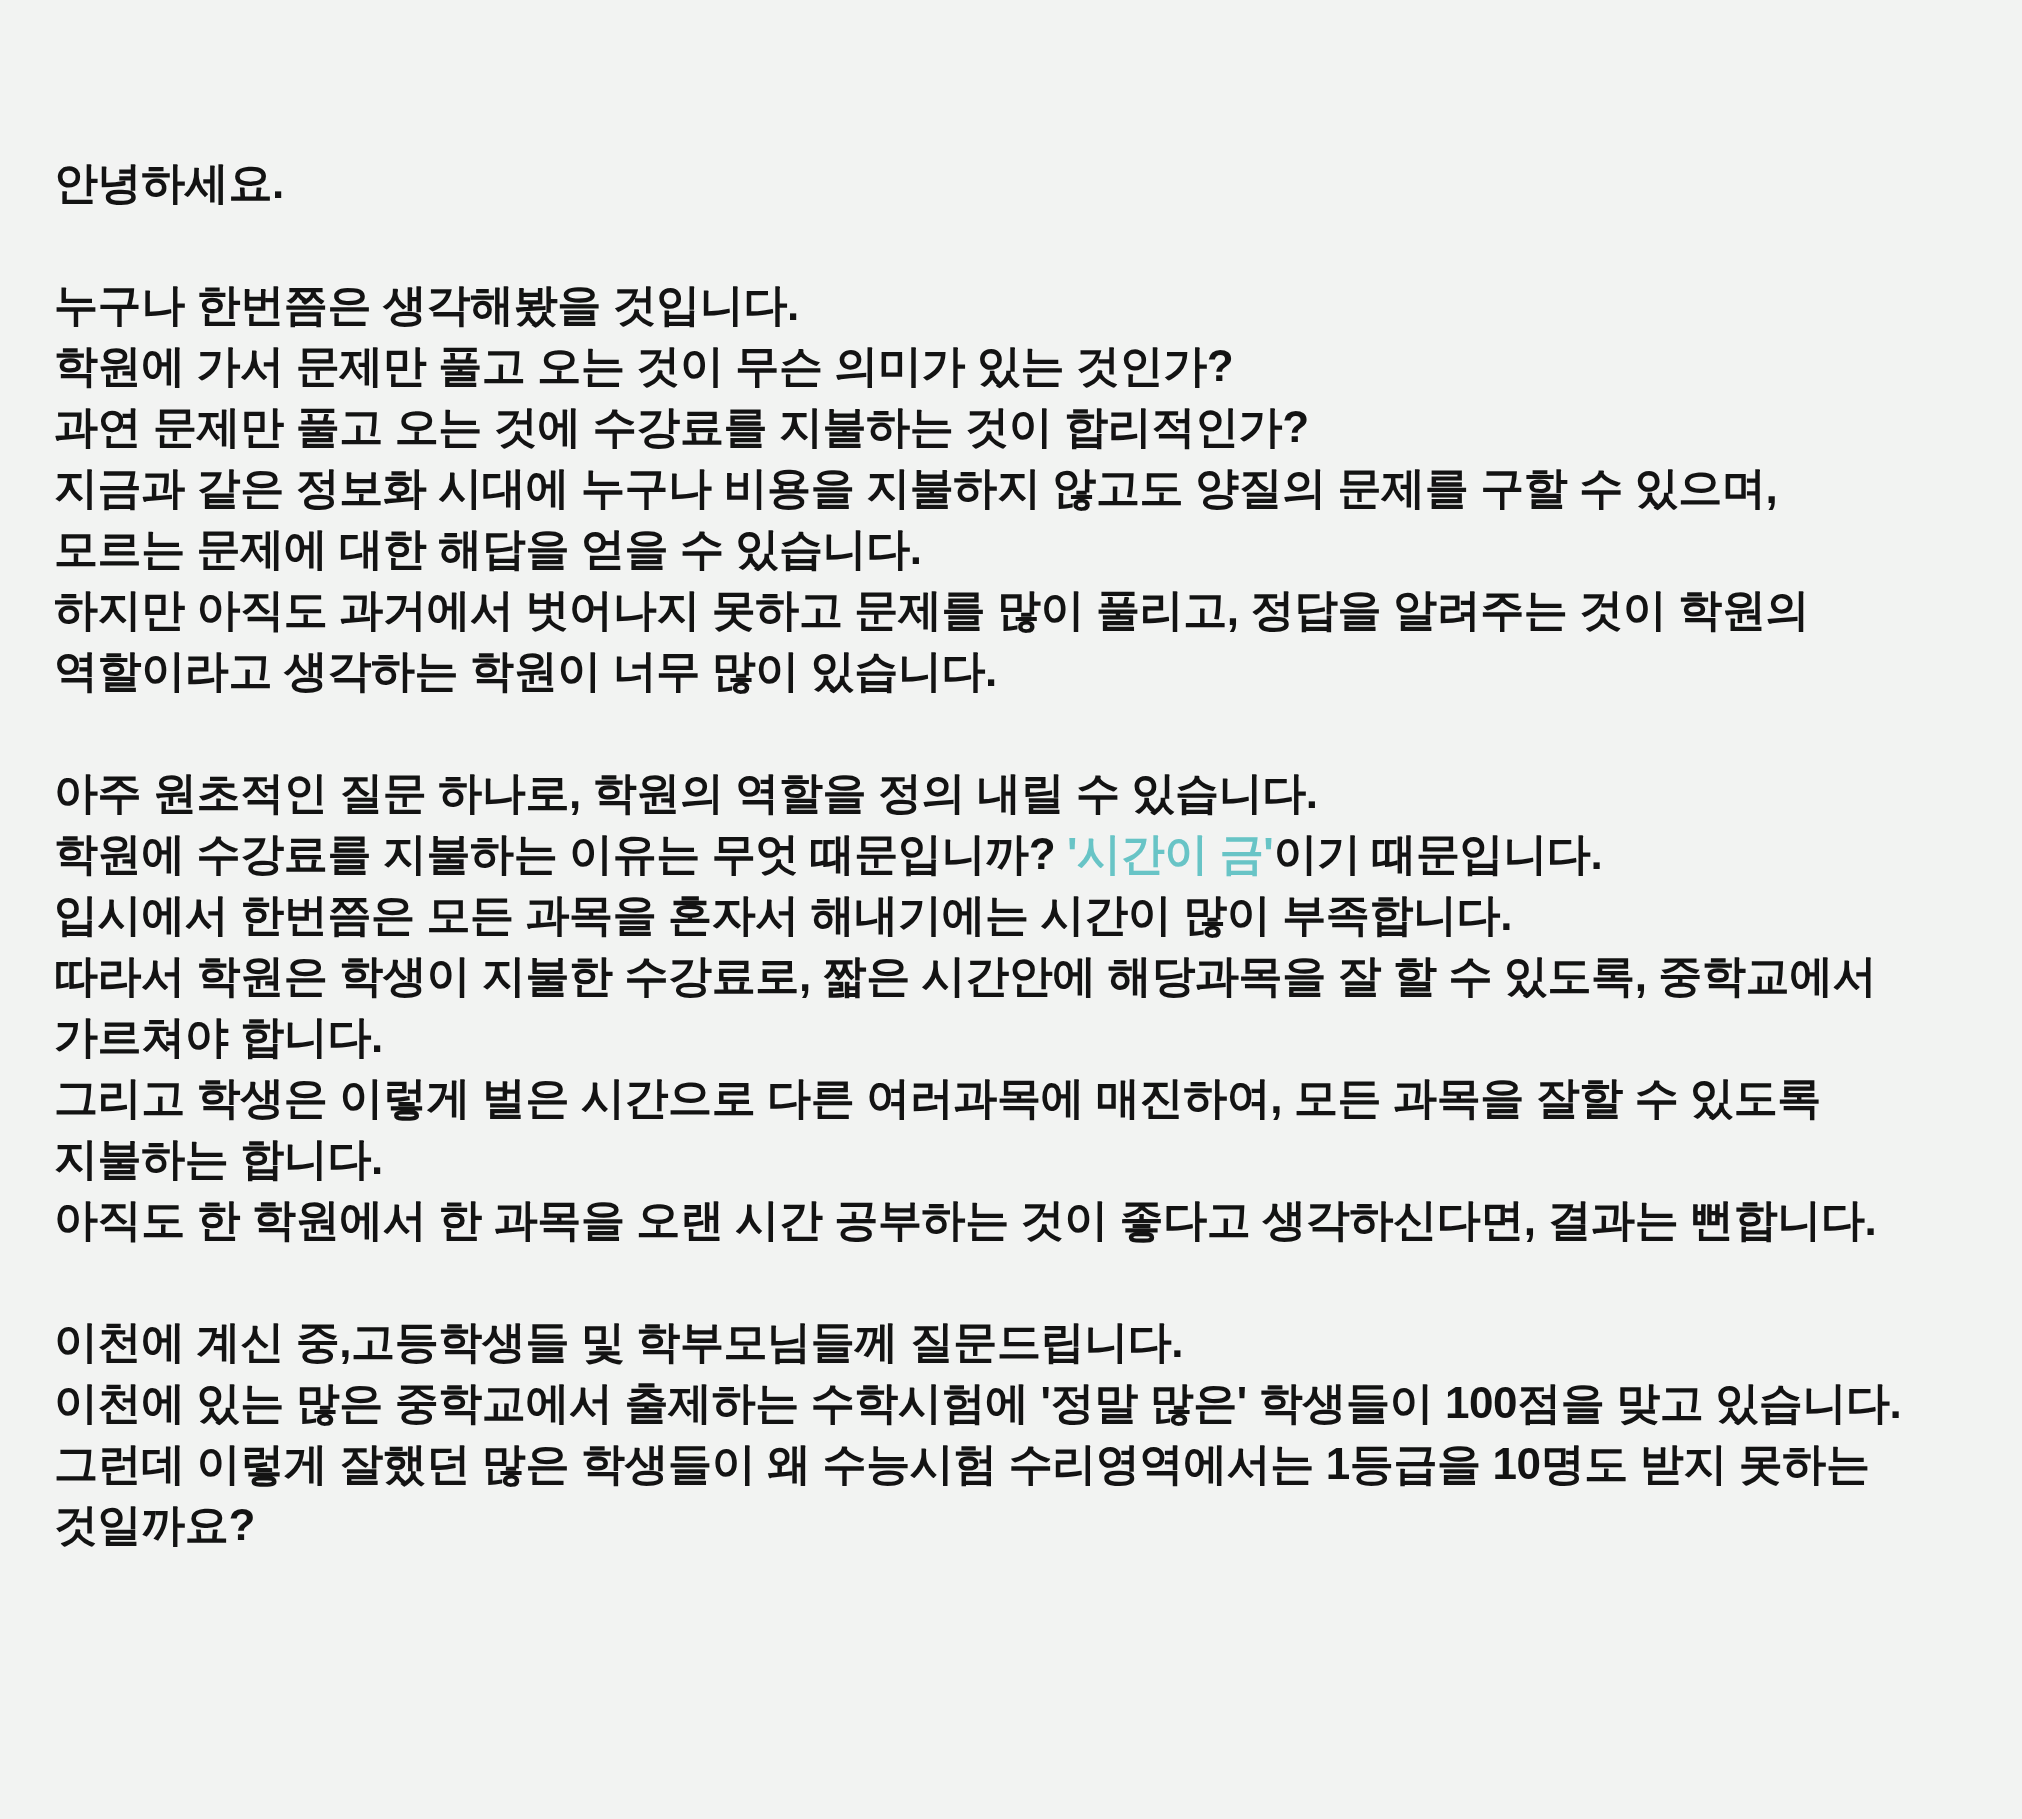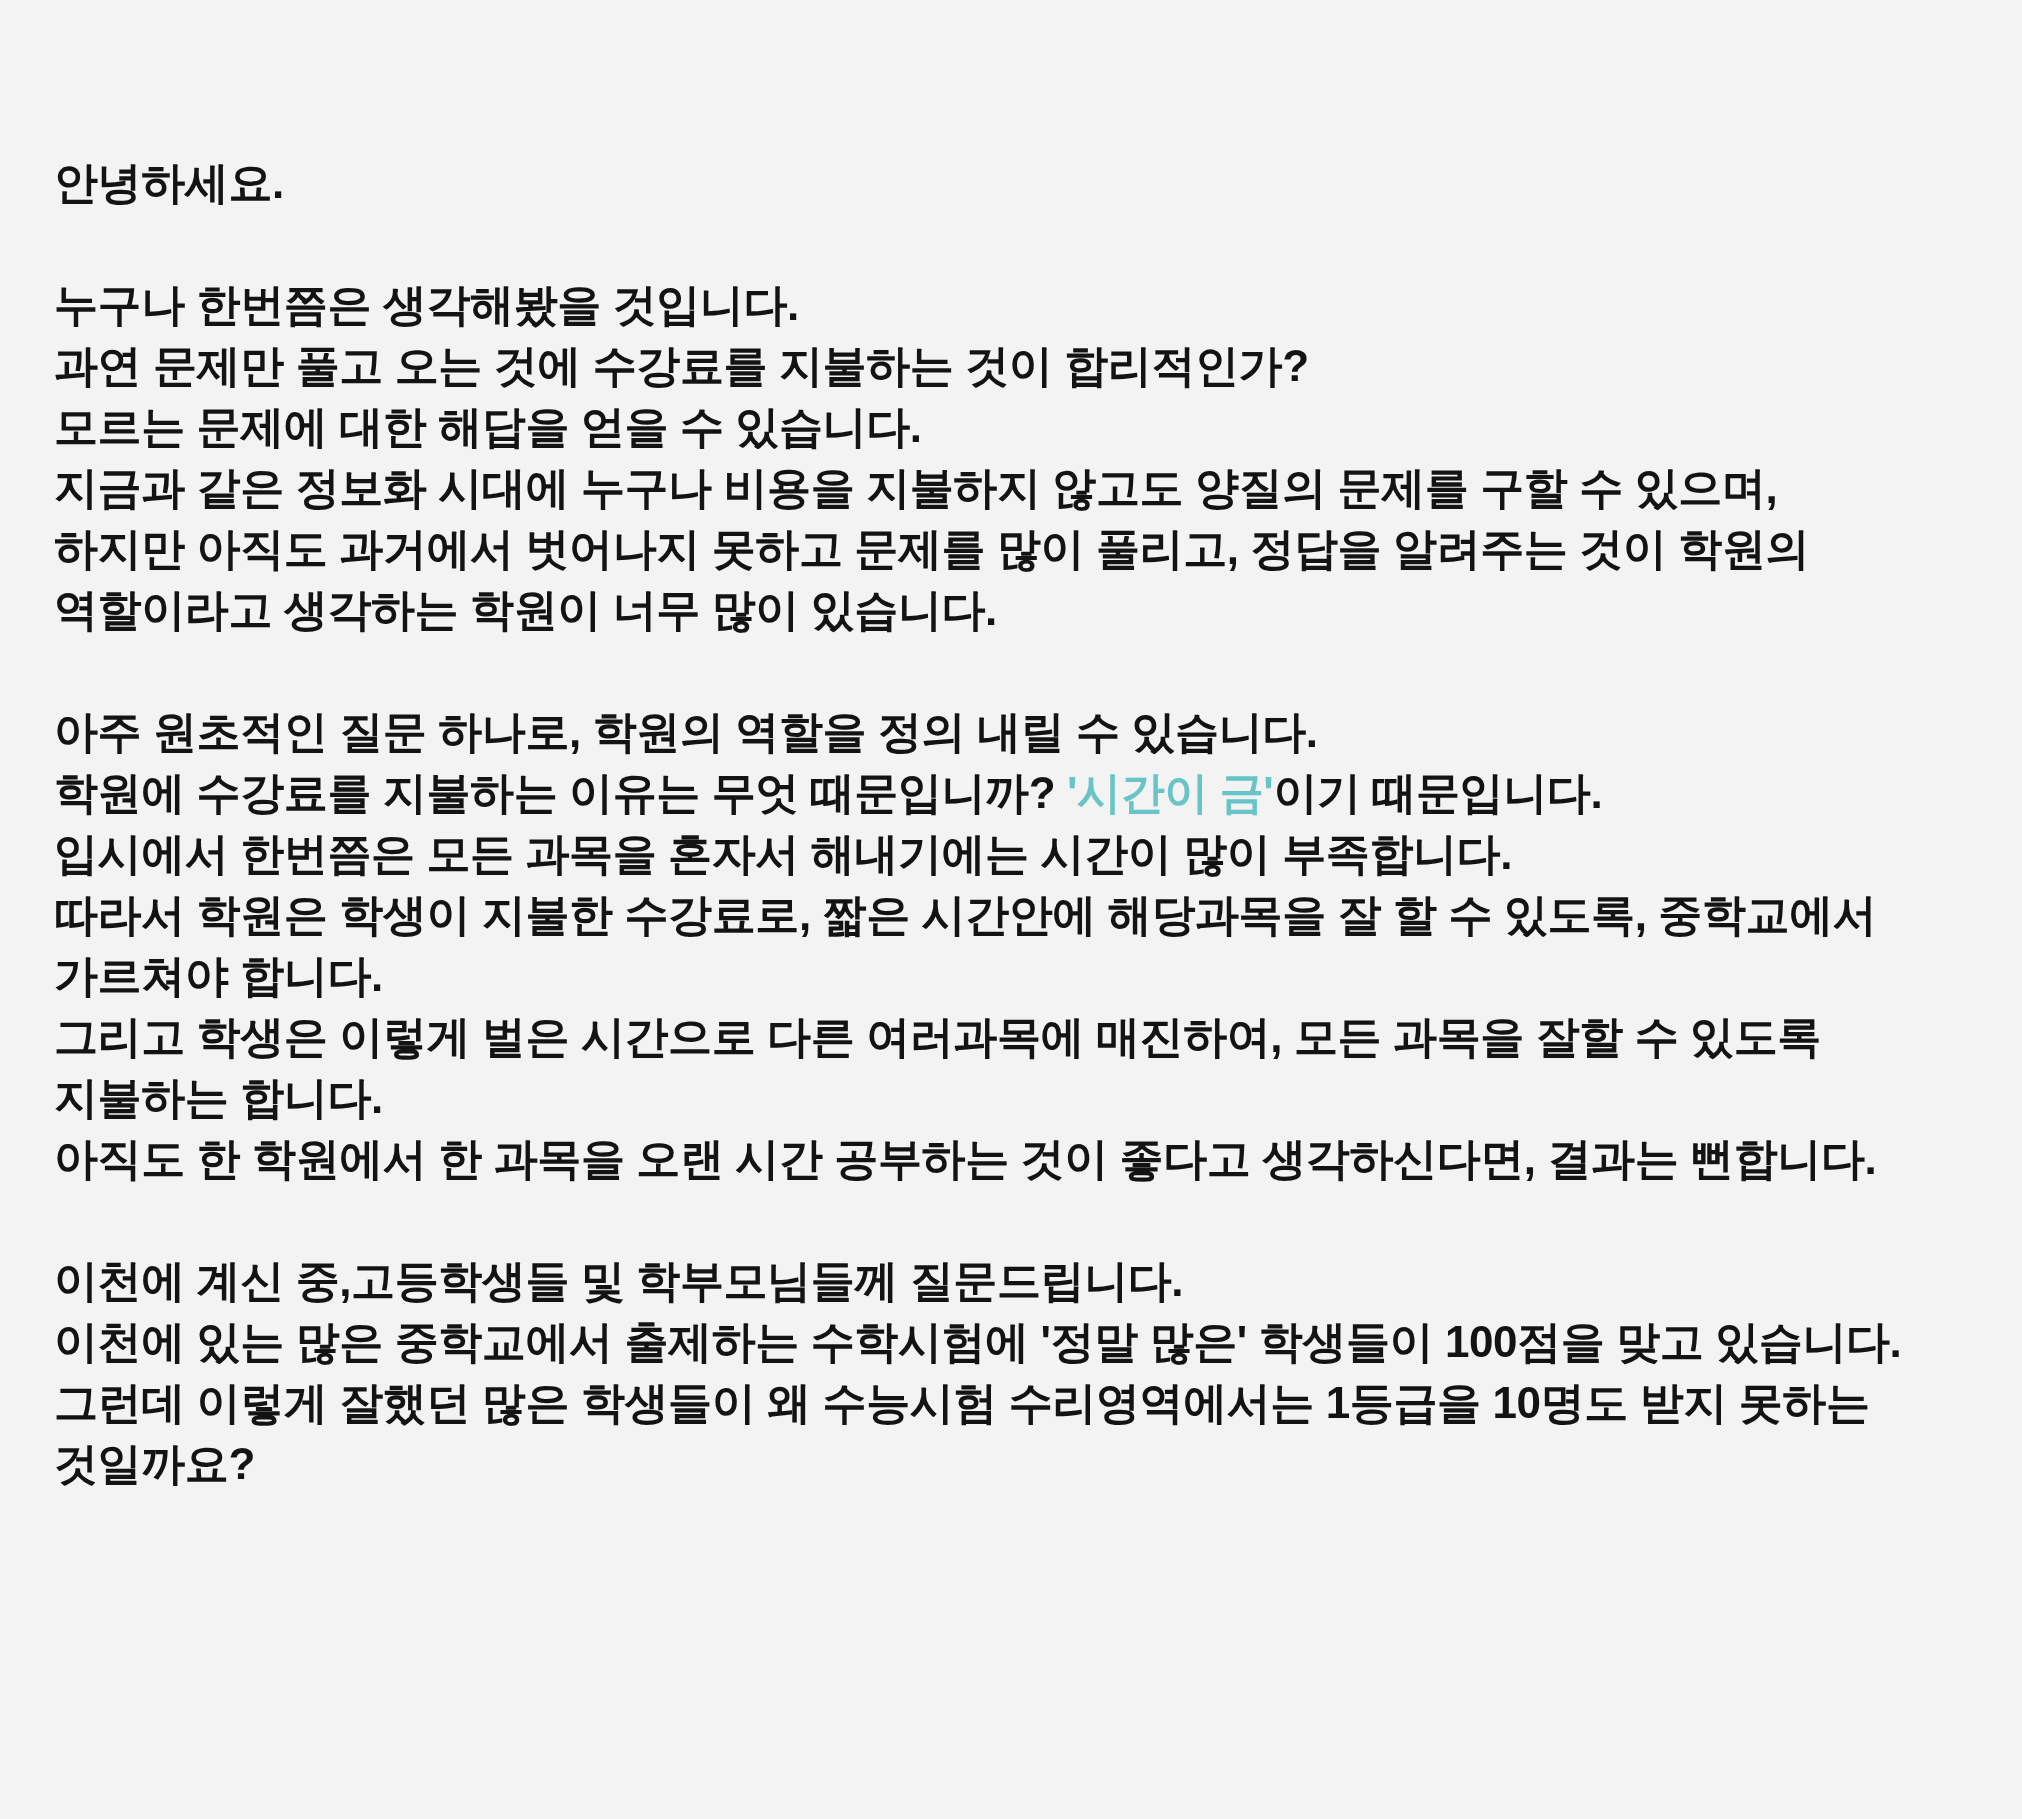--- a/index.html
+++ b/index.html
@@ -54,6 +54,7 @@
       </div>
       <div class="para">
         <div class="line"><span class="seg">누구나 한번쯤은 생각해봤을 것입니다.</span></div>
+        <div class="line"><span class="seg">학원에 가서 문제만 풀고 오는 것이 무슨 의미가 있는 것인가?</span></div>
         <div class="line"><span class="seg">과연 문제만 풀고 오는 것에 수강료를 지불하는 것이 합리적인가?</span></div>
         <div class="line"><span class="seg">모르는 문제에 대한 해답을 얻을 수 있습니다.</span></div>
         <div class="line"><span class="seg">지금과 같은 정보화 시대에 누구나 비용을 지불하지 않고도 양질의 문제를 구할 수 있으며,</span></div>

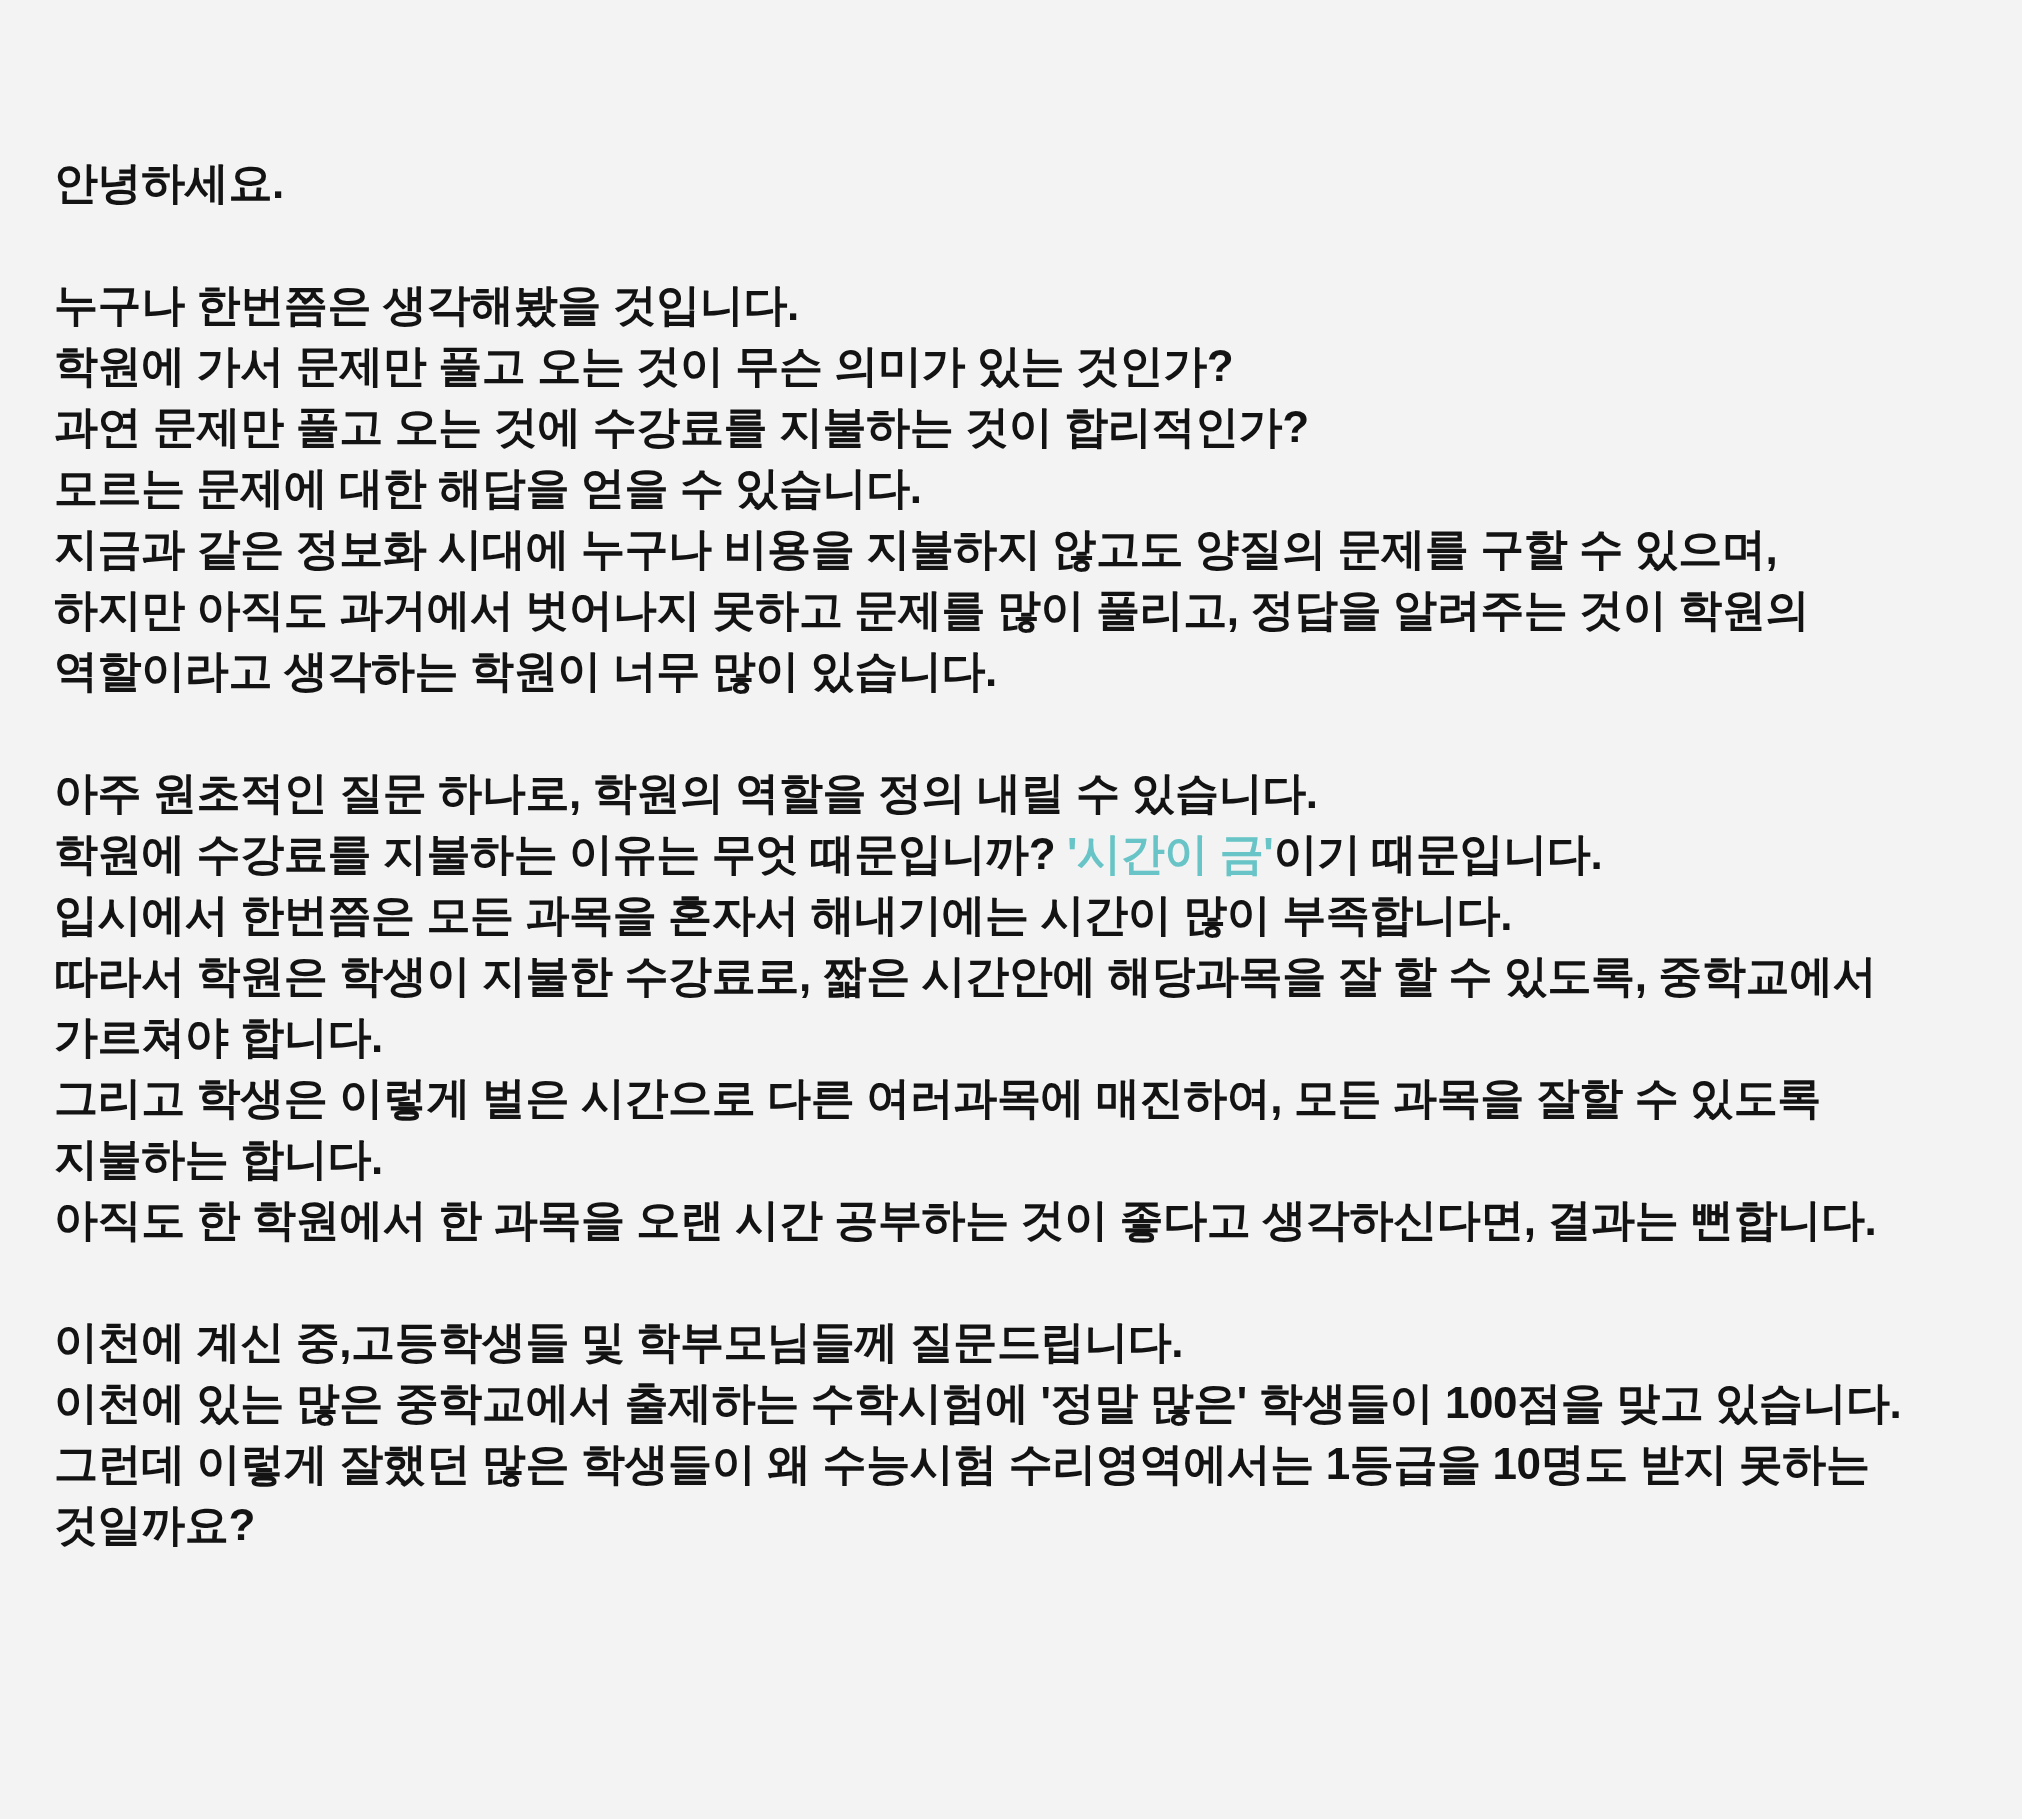--- a/index.html
+++ b/index.html
@@ -56,8 +56,8 @@
         <div class="line"><span class="seg">누구나 한번쯤은 생각해봤을 것입니다.</span></div>
         <div class="line"><span class="seg">학원에 가서 문제만 풀고 오는 것이 무슨 의미가 있는 것인가?</span></div>
         <div class="line"><span class="seg">과연 문제만 풀고 오는 것에 수강료를 지불하는 것이 합리적인가?</span></div>
+        <div class="line"><span class="seg">지금과 같은 정보화 시대에 누구나 비용을 지불하지 않고도 양질의 문제를 구할 수 있으며,</span></div>
         <div class="line"><span class="seg">모르는 문제에 대한 해답을 얻을 수 있습니다.</span></div>
-        <div class="line"><span class="seg">지금과 같은 정보화 시대에 누구나 비용을 지불하지 않고도 양질의 문제를 구할 수 있으며,</span></div>
         <div class="line"><span class="seg">하지만 아직도 과거에서 벗어나지 못하고 문제를 많이 풀리고, 정답을 알려주는 것이 학원의</span></div>
         <div class="line"><span class="seg">역할이라고 생각하는 학원이 너무 많이 있습니다.</span></div>
       </div>

